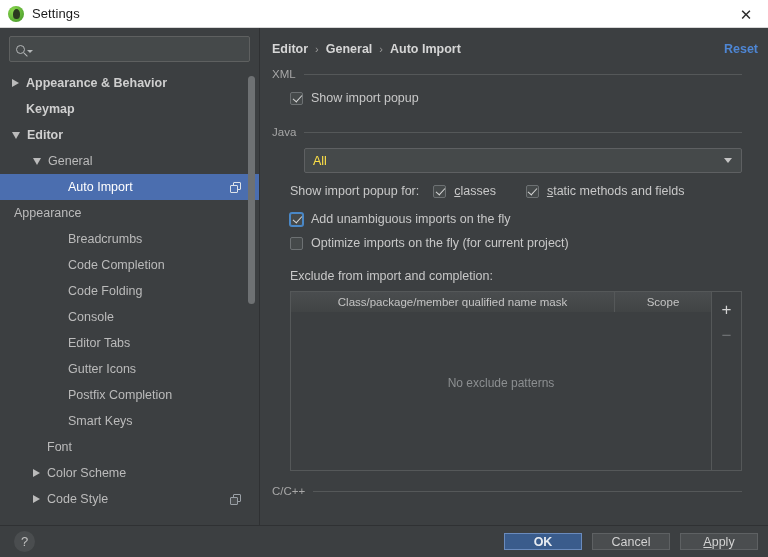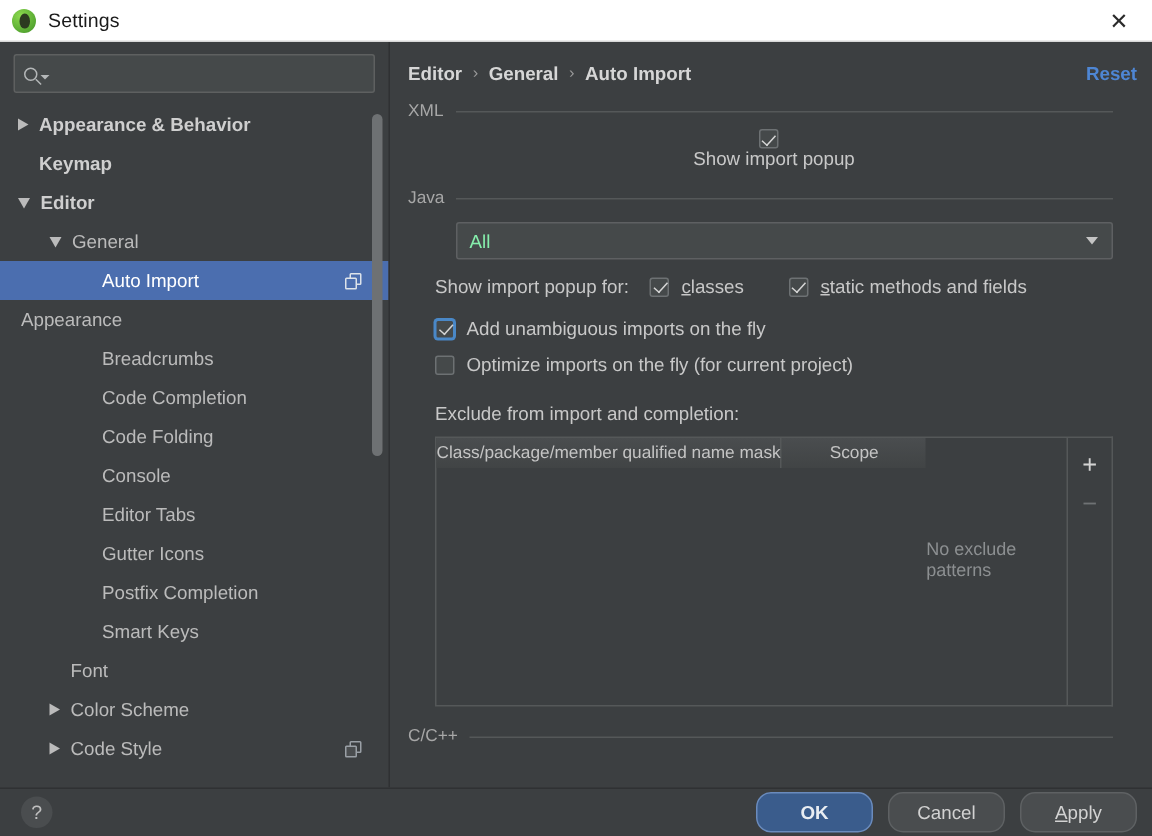--- a/index.html
+++ b/index.html
@@ -336,7 +336,7 @@
       <div class="group-line"></div>
     </div>
     <div class="content-pad">
-      <div class="cb-row" style="margin-top:6px;flex-direction:column;">
+      <div class="cb-row" style="margin-top:6px;">
         <div class="cb checked"></div>
         <div class="cb-label">Show import popup</div>
       </div>

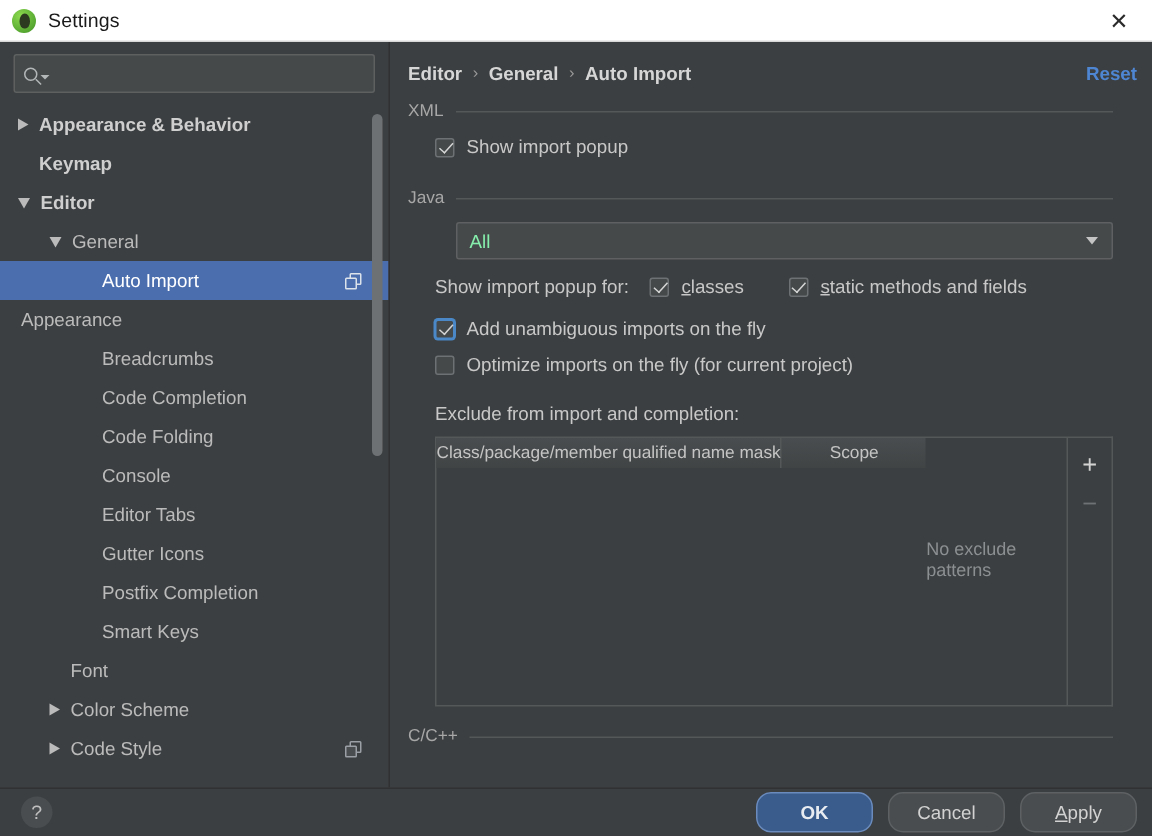--- a/index.html
+++ b/index.html
@@ -154,7 +154,7 @@
     margin-left: 14px; flex: 1; height: 25px; background: #45494a;
     border: 1px solid #5e6062; border-radius: 2px;
     display: flex; align-items: center; padding: 0 8px;
-    font-size: 12.5px; color: #86efac; position: relative;
+    font-size: 12.5px; color: #fde047; position: relative;
   }
   .combo-caret {
     position: absolute; right: 9px;

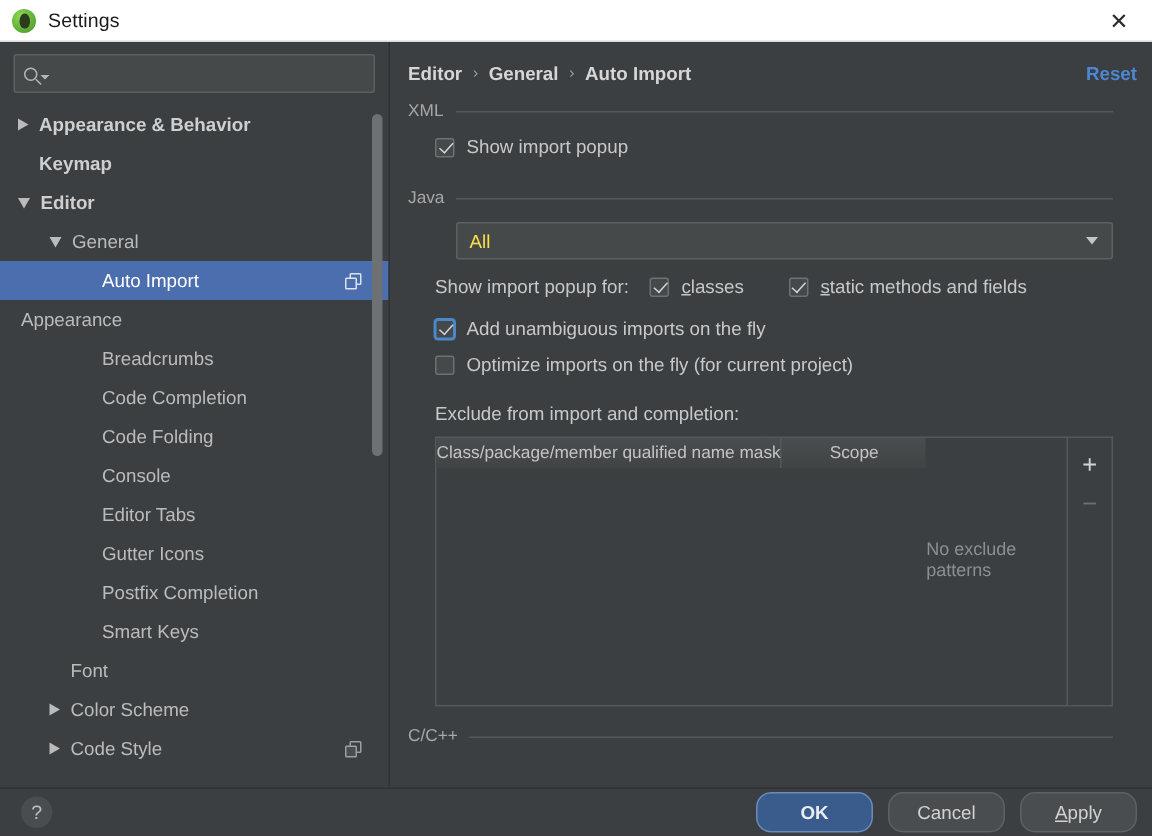--- a/index.html
+++ b/index.html
@@ -173,7 +173,7 @@
   .table-wrap { display: flex; margin-top: 8px; }
   .table {
     flex: 1; border: 1px solid #555859; background: #3c3f41;
-    height: 180px; display: flex; flex-direction: row;
+    height: 180px; display: flex; flex-direction: column;
   }
   .thead { display: flex; height: 20px; background: linear-gradient(#4a4d4f, #414445); }
   .th {

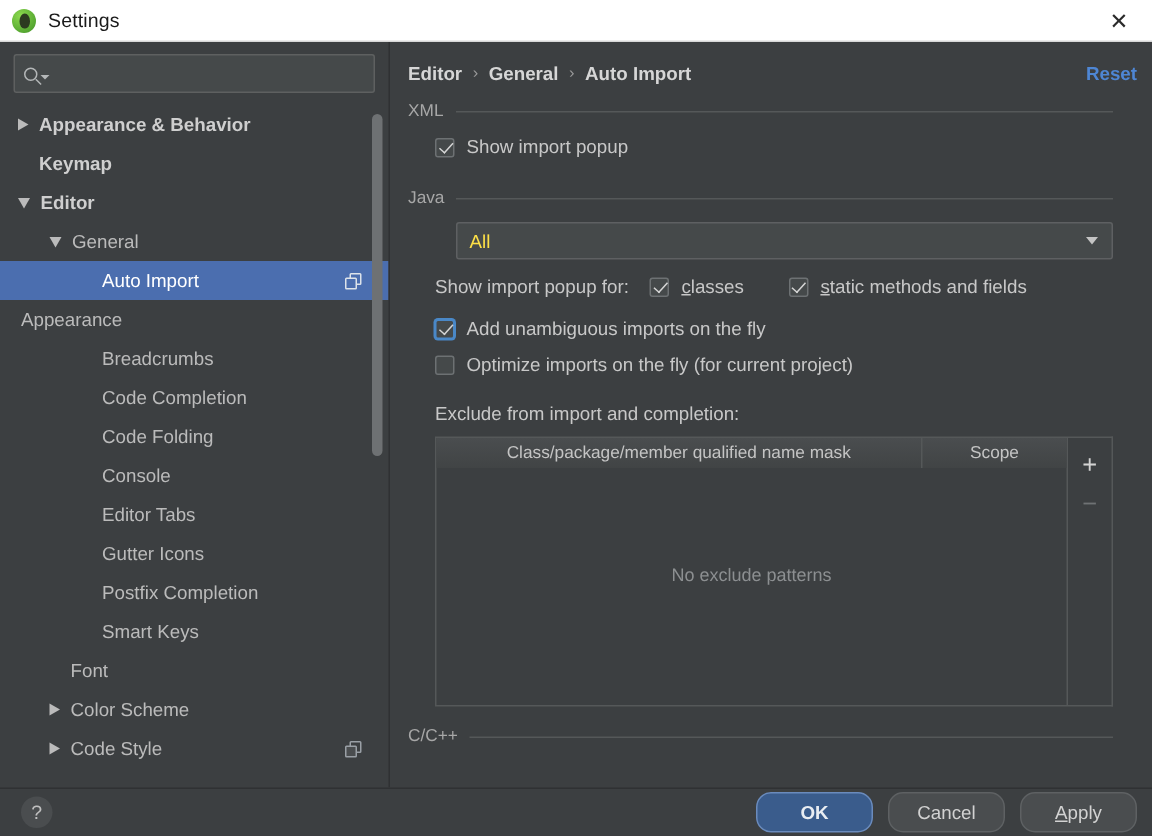--- a/index.html
+++ b/index.html
@@ -211,7 +211,7 @@
   }
   .footer-spacer { flex: 1; }
   .btn {
-    height: 27px; min-width: 78px; margin-left: 10px; border-radius: 10px;
+    height: 17px; min-width: 78px; margin-left: 10px; border-radius: 0;
     font-size: 12.5px; display: flex; align-items: center; justify-content: center;
     border: 1px solid #5e6163; background: #4a4d4f; color: #d2d2d2;
   }

